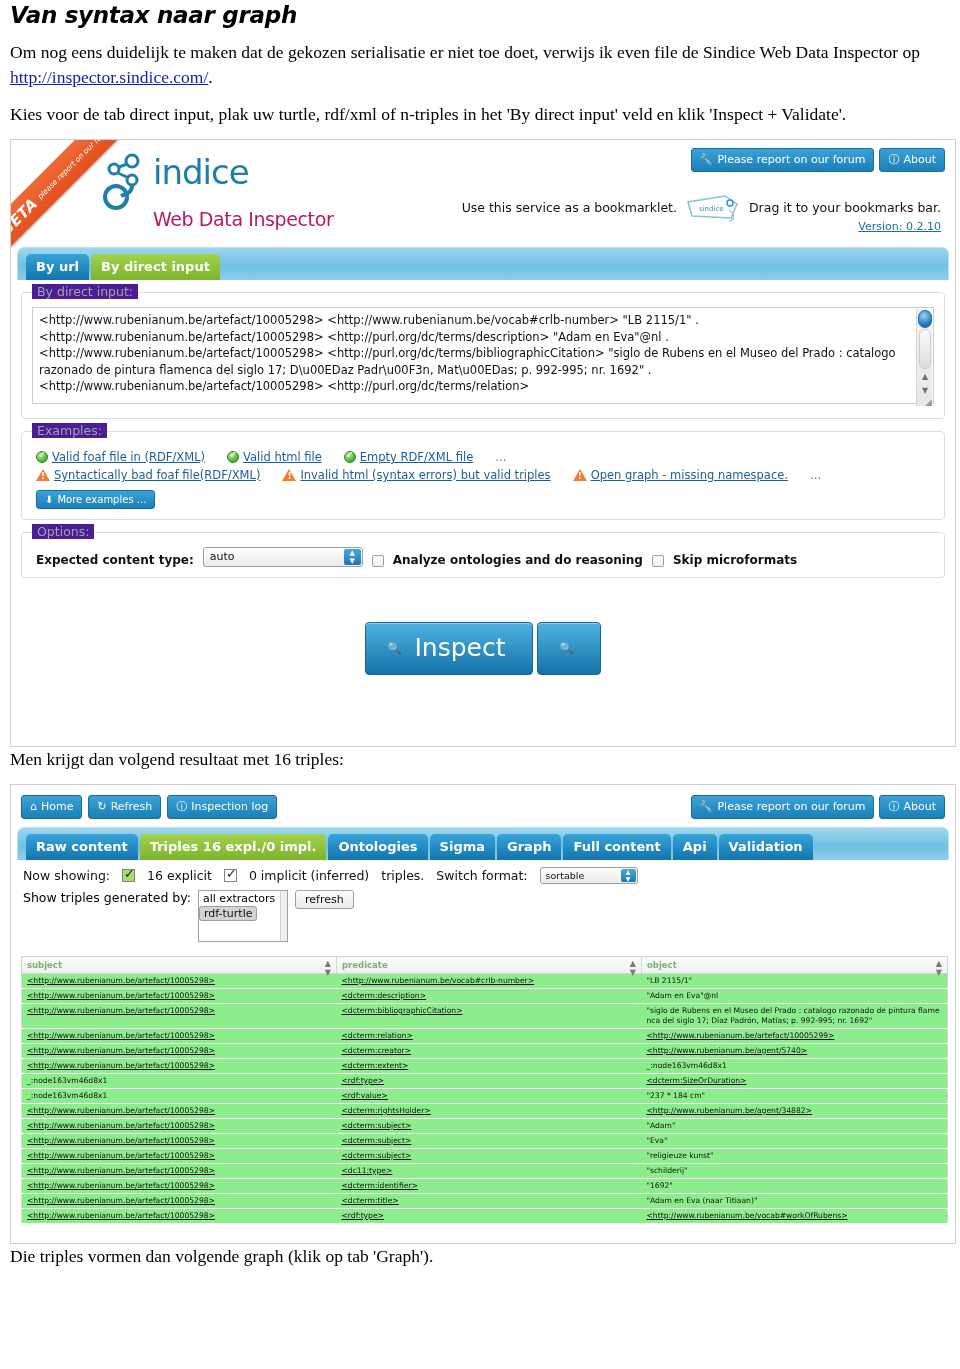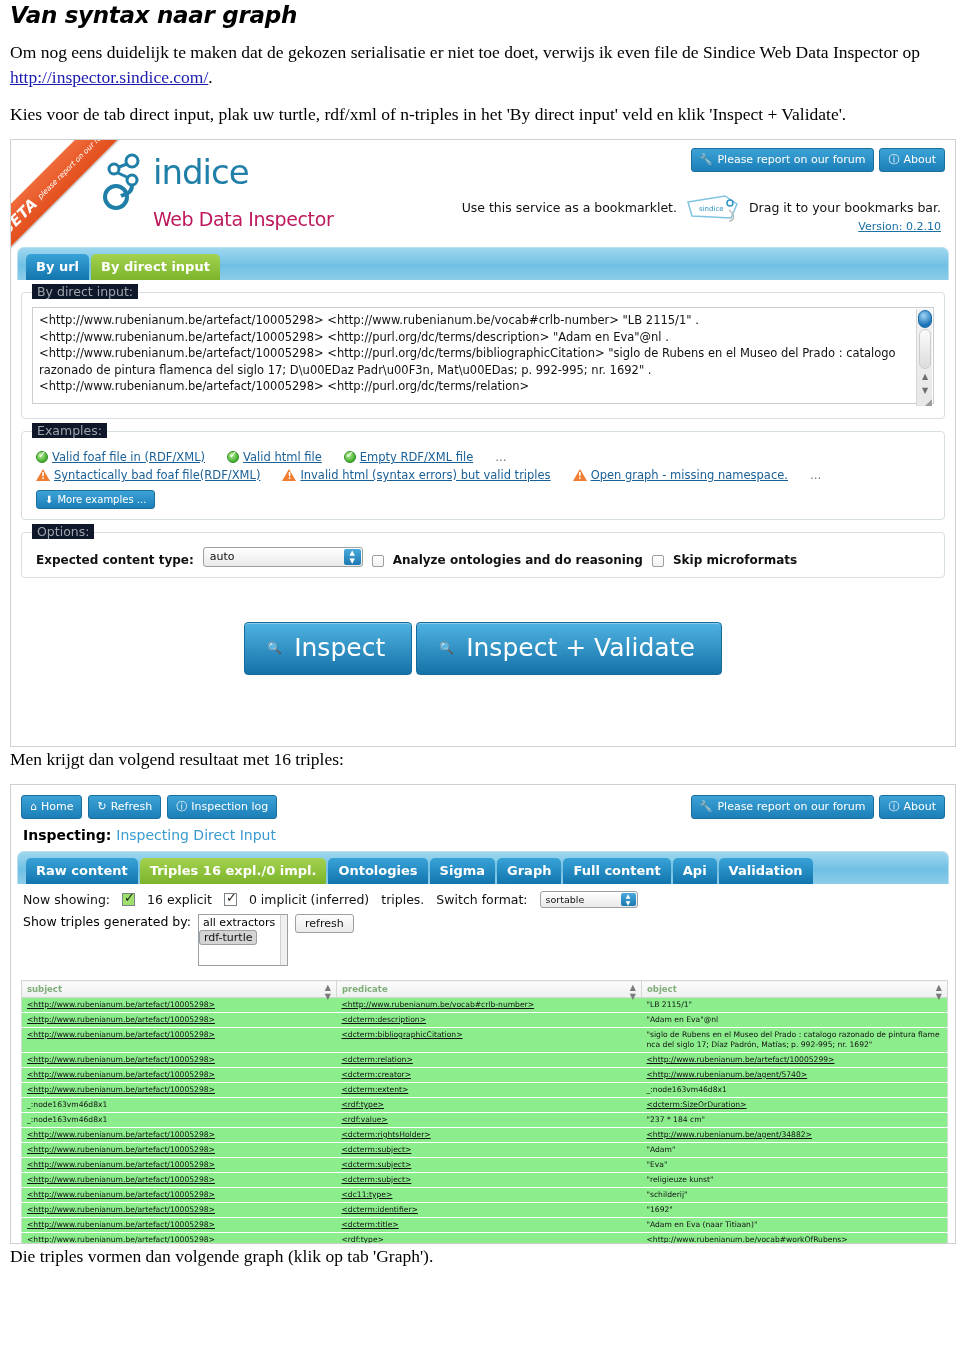--- a/index.html
+++ b/index.html
@@ -121,7 +121,7 @@
     padding:14px 10px 10px 10px;
   }
   .fs-legend{
-    position:absolute; top:-9px; left:10px; background:#0f172a; padding:0 5px;
+    position:absolute; top:-9px; left:10px; background:#4c1d95; padding:0 5px;
     font-family:"DejaVu Sans", sans-serif; font-size:12.5px; color:#9aa6ab;
   }
   .ta-wrap{ position:relative; }

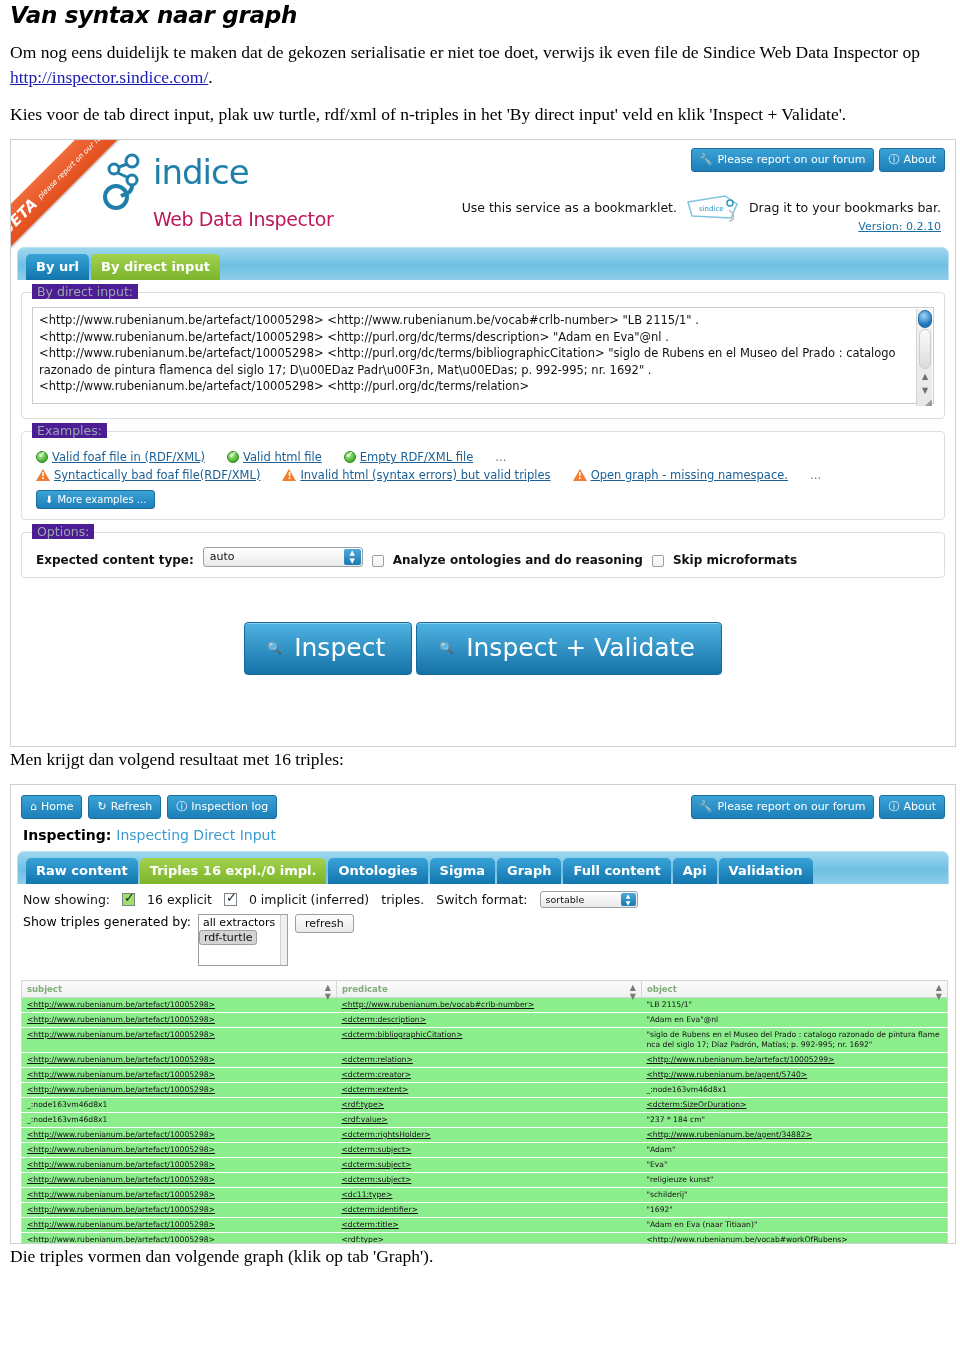--- a/index.html
+++ b/index.html
@@ -421,7 +421,6 @@
       </div>
       <div class="bigbtn">
         <span class="mag">🔍</span>
-        <span>Inspect + Validate</span>
       </div>
     </div>
 

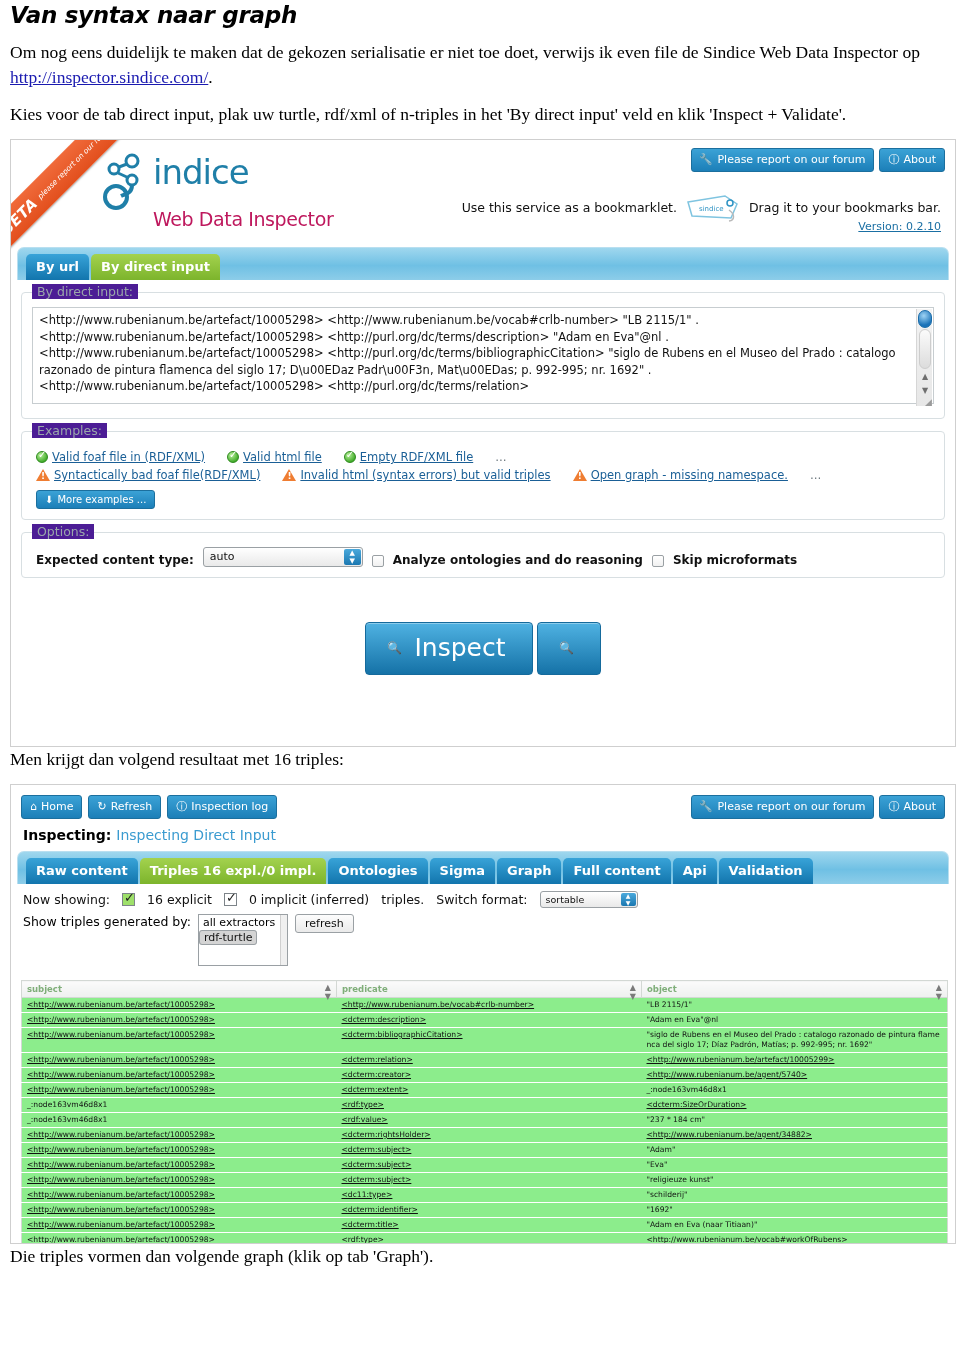--- a/index.html
+++ b/index.html
@@ -457,10 +457,6 @@
       </div>
     </div>
 
-    <div class="inspecting">
-      <span>Inspecting:</span>
-      <span class="val">Inspecting Direct Input</span>
-    </div>
 
     <div class="tabband" style="margin-top:8px;">
       <div class="tab blue">Raw content</div>

